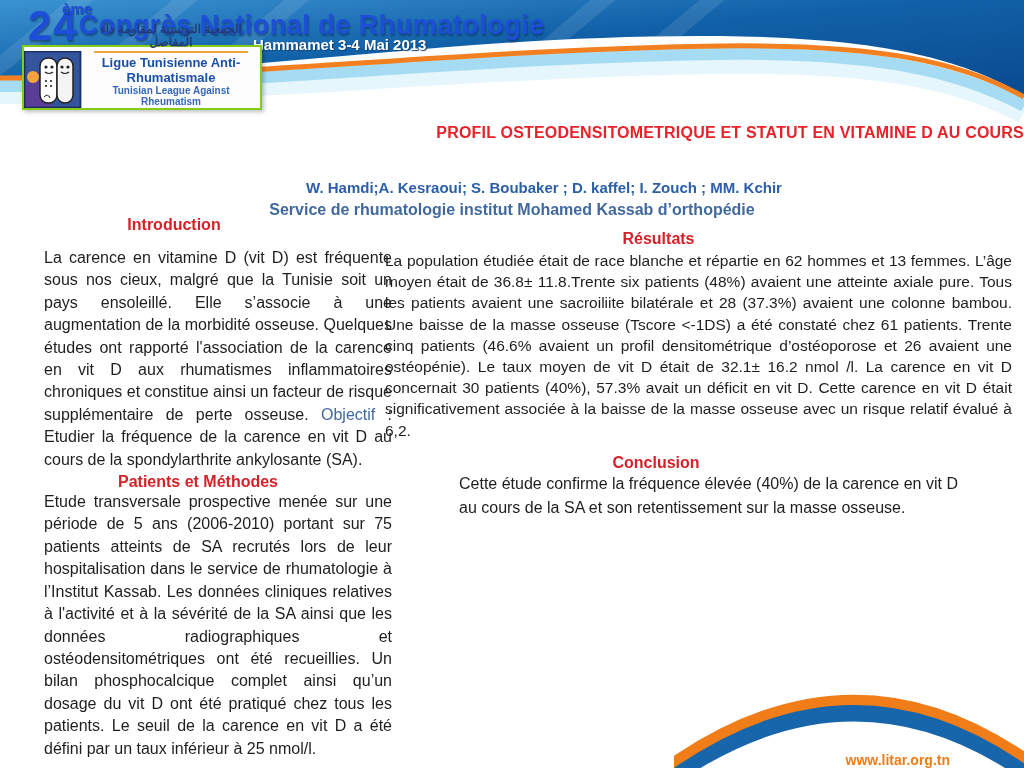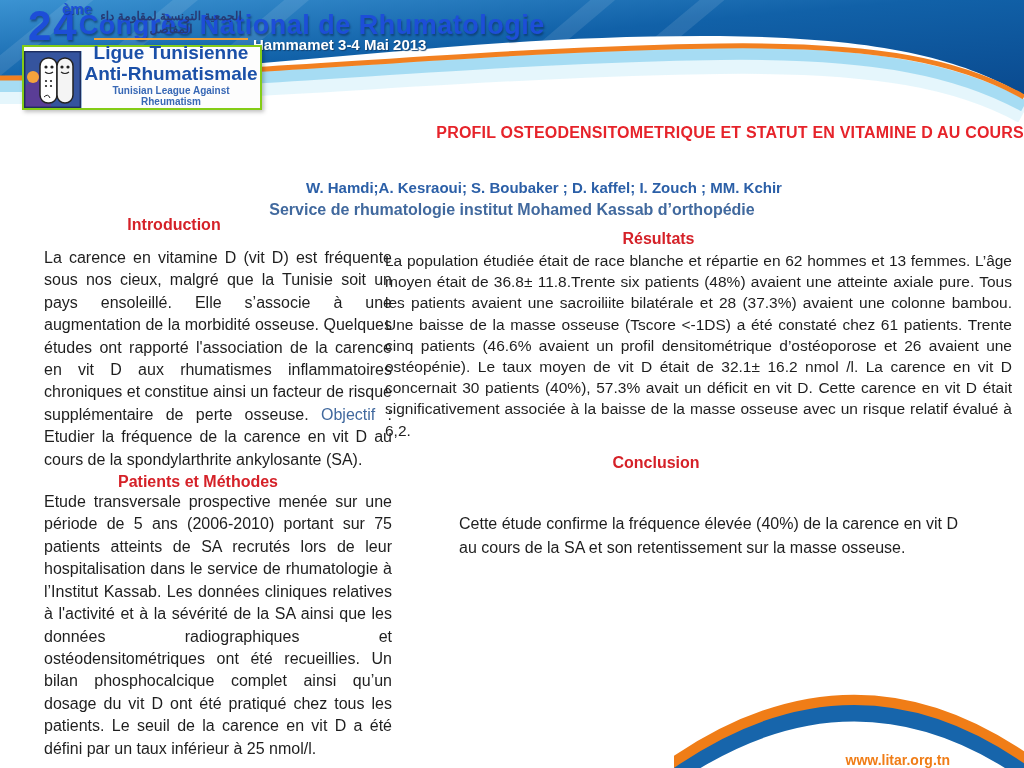--- a/index.html
+++ b/index.html
@@ -26,7 +26,7 @@
   .league-textcol{flex:1;text-align:center;line-height:1.1;padding:1px 2px;}
   .league-arabic{font-size:12px;color:#263a75;font-weight:bold;}
   .league-divider{border:0;border-top:2px solid #f0a13c;margin:2px 10px 3px 10px;}
-  .league-fr{font-size:19px;font-weight:bold;color:#1b50a8;}
+  .league-fr{font-size:13px;font-weight:bold;color:#1b50a8;}
   .league-en{font-size:10px;font-weight:bold;color:#3868b5;}
   
   .poster-title{position:absolute;top:119px;left:0;width:100%;text-align:right;z-index:2;

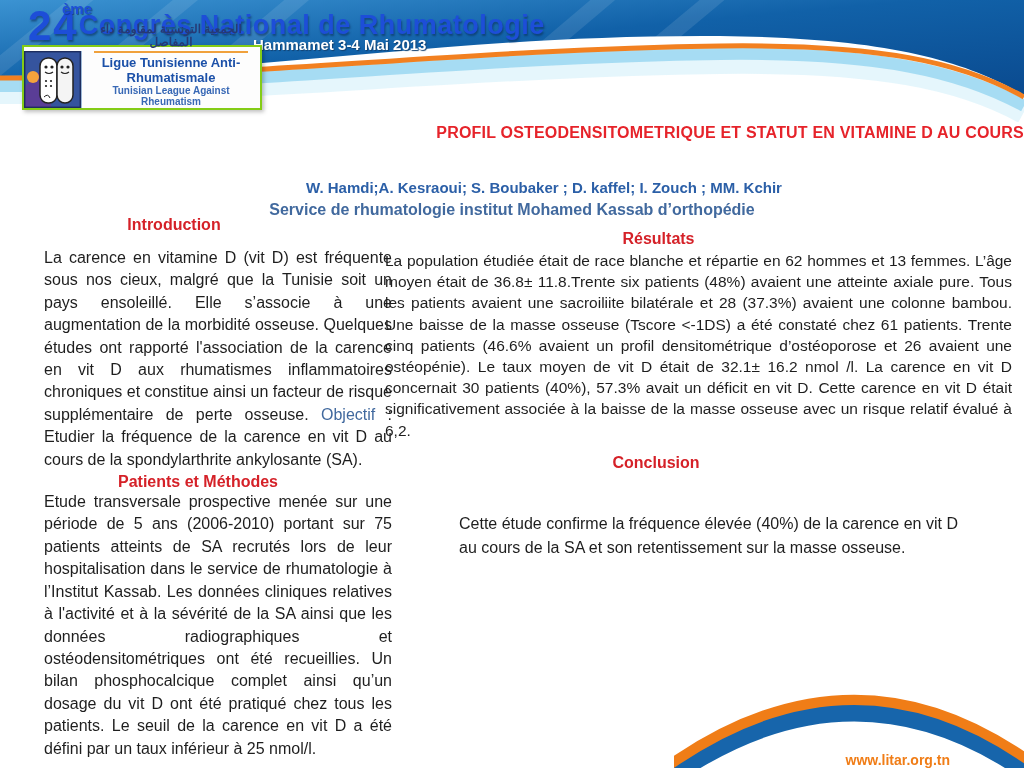--- a/index.html
+++ b/index.html
@@ -47,7 +47,7 @@
   .results-heading{margin:0 80px 2px 0;}
   .right-col .results-para{font-size:15.5px;line-height:21.2px;text-align:justify;}
   .conclusion-heading{margin:13px 85px 0 0;}
-  .conclusion-block{margin-top:40px;padding-left:74px;width:512px;
+  .conclusion-block{padding-left:74px;width:512px;
     font-size:16px;line-height:24px;color:#1e1e1e;text-align:left;}
   
   .footer-svg{position:absolute;bottom:0;right:0;z-index:1;}

